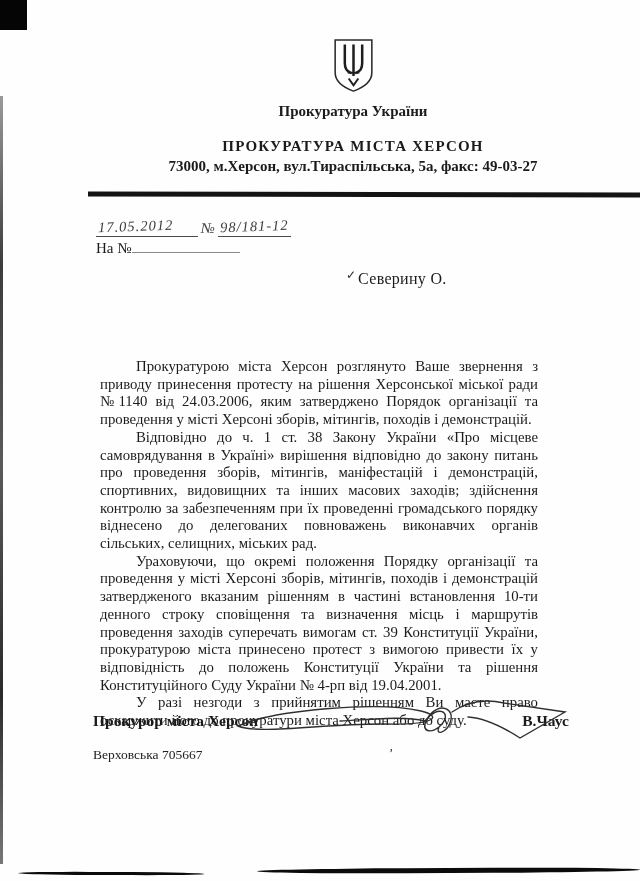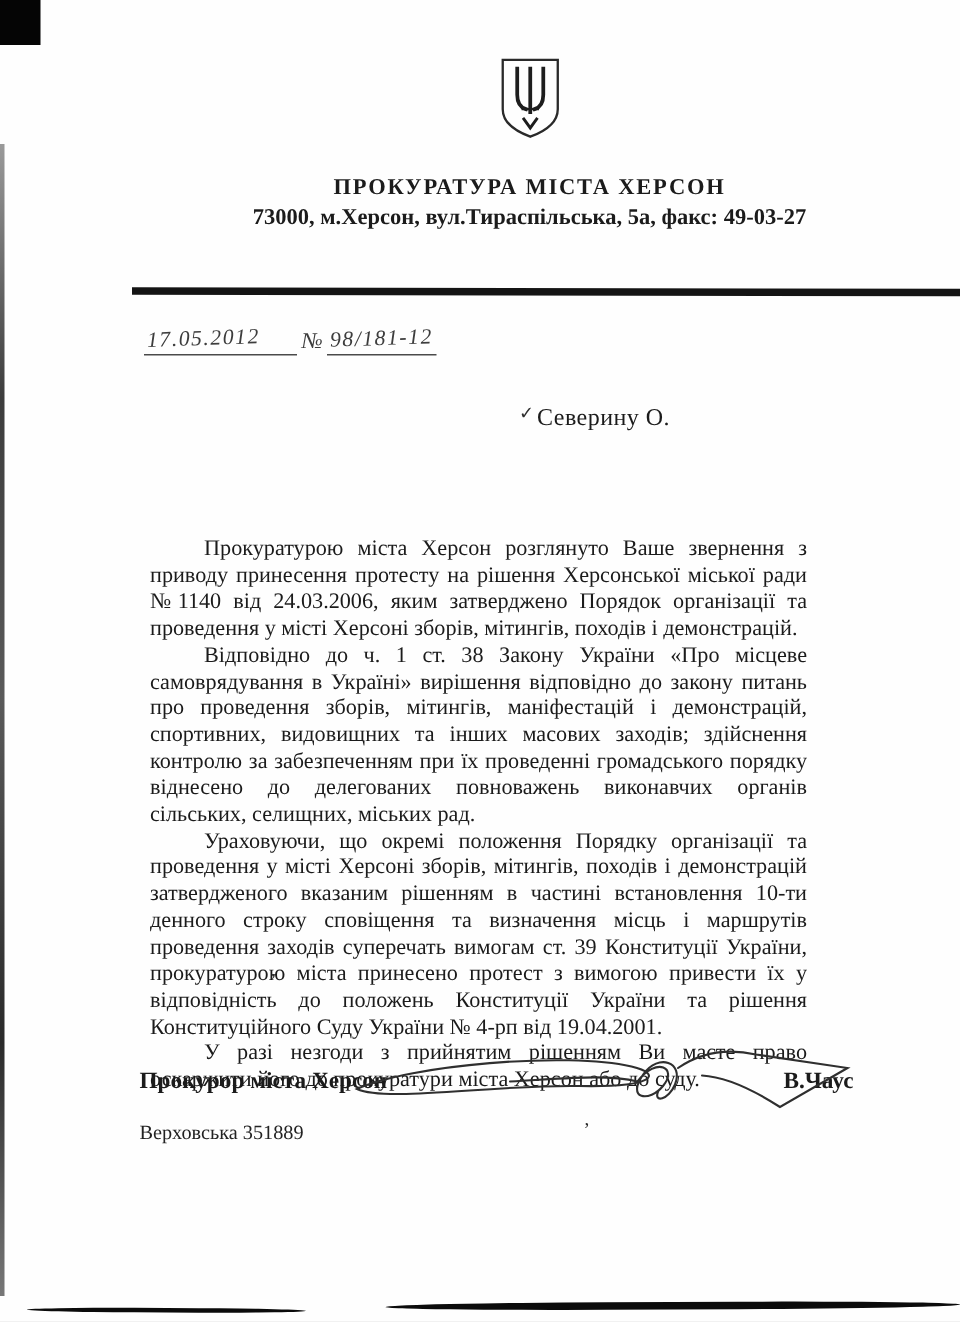--- a/index.html
+++ b/index.html
@@ -78,6 +78,7 @@
         <path d="M16 36 h12" fill="none" stroke="#1d1d1d" stroke-width="1.6"></path>
       </svg>
     </span>
+    <div class="org-national">Прокуратура України</div>
     <div class="org-city">ПРОКУРАТУРА МІСТА ХЕРСОН</div>
     <div class="org-address">73000,  м.Херсон, вул.Тираспільська, 5а, факс: 49-03-27</div>
   </div>

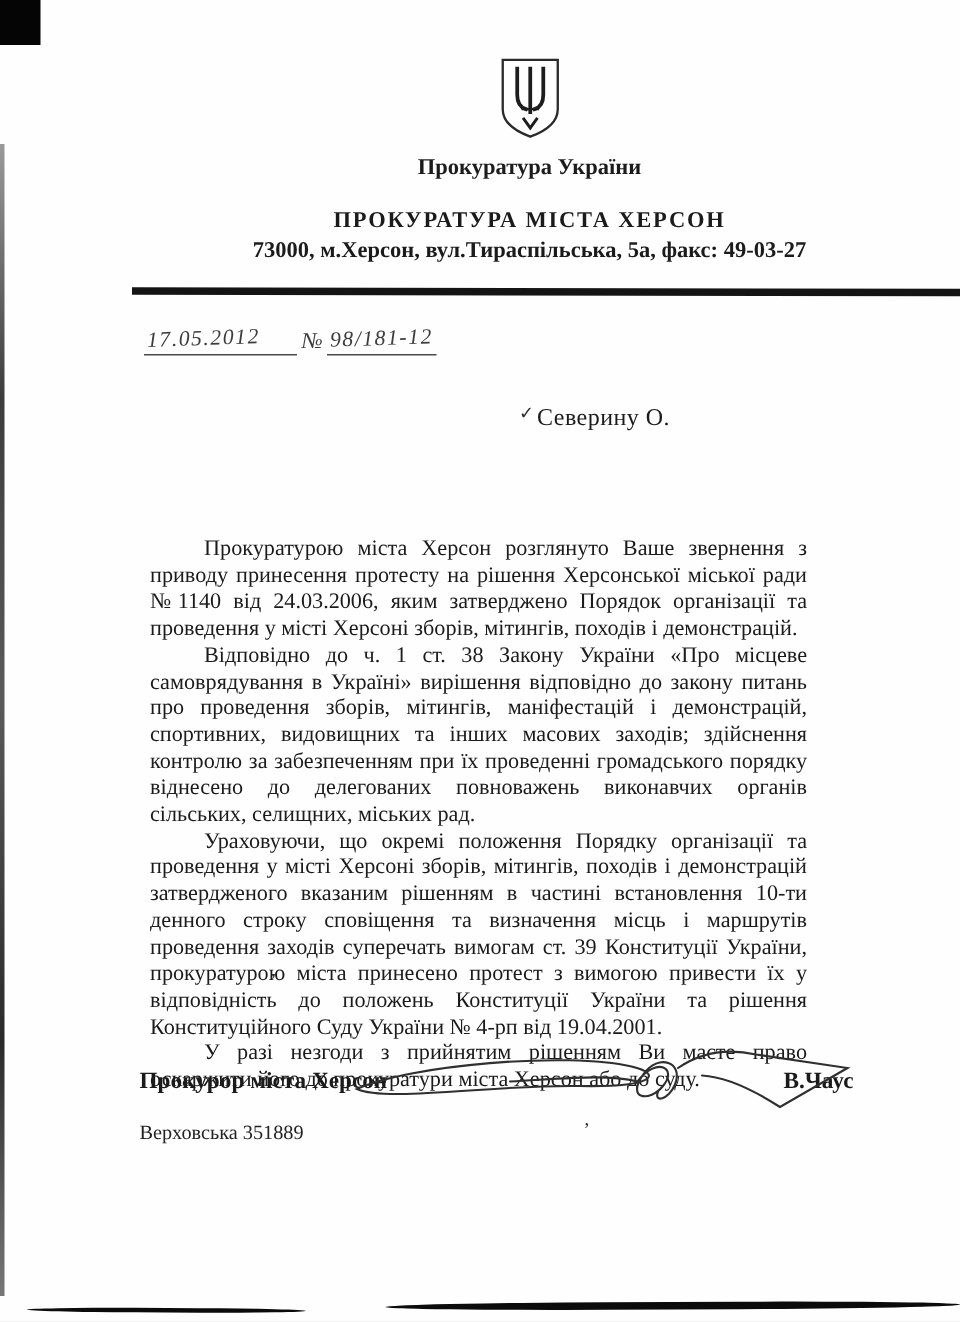--- a/index.html
+++ b/index.html
@@ -90,6 +90,9 @@
       <span class="numero">№</span>
       <span class="u2"><span class="hand">98/181-12</span></span>
     </div>
+    <div class="ref-row2">
+      <span>На №</span><span class="u3"></span>
+    </div>
   </div>
 
   <div class="addressee">

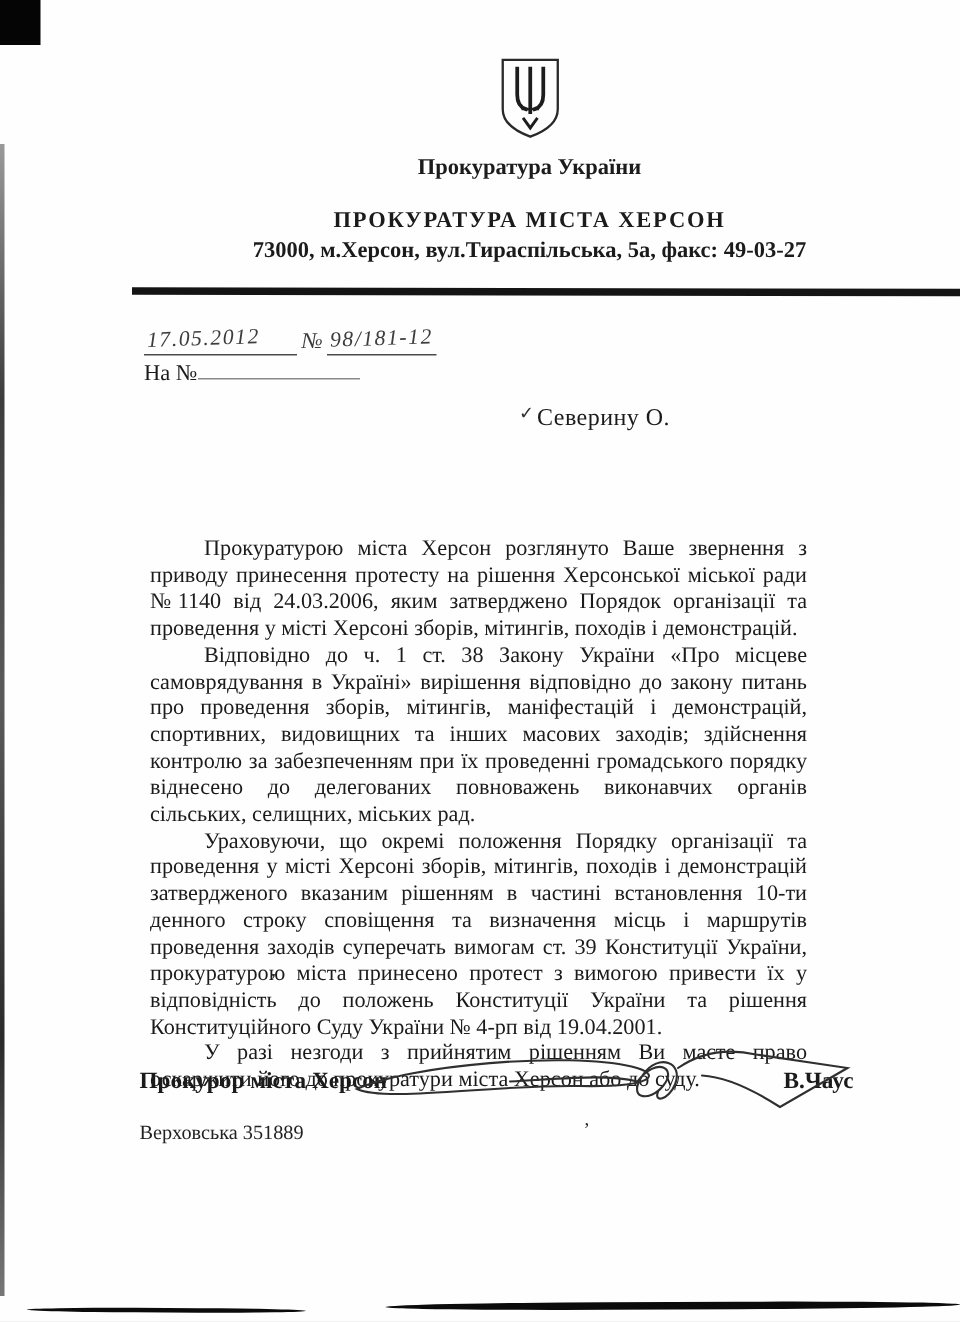--- a/index.html
+++ b/index.html
@@ -123,7 +123,7 @@
   </svg>
   <span class="pen-tick tick-b">‚</span>
 
-  <div class="executor">Верховська 351889</div>
+  <div class="executor">Верховська 705667</div>
 
 </div>
 

